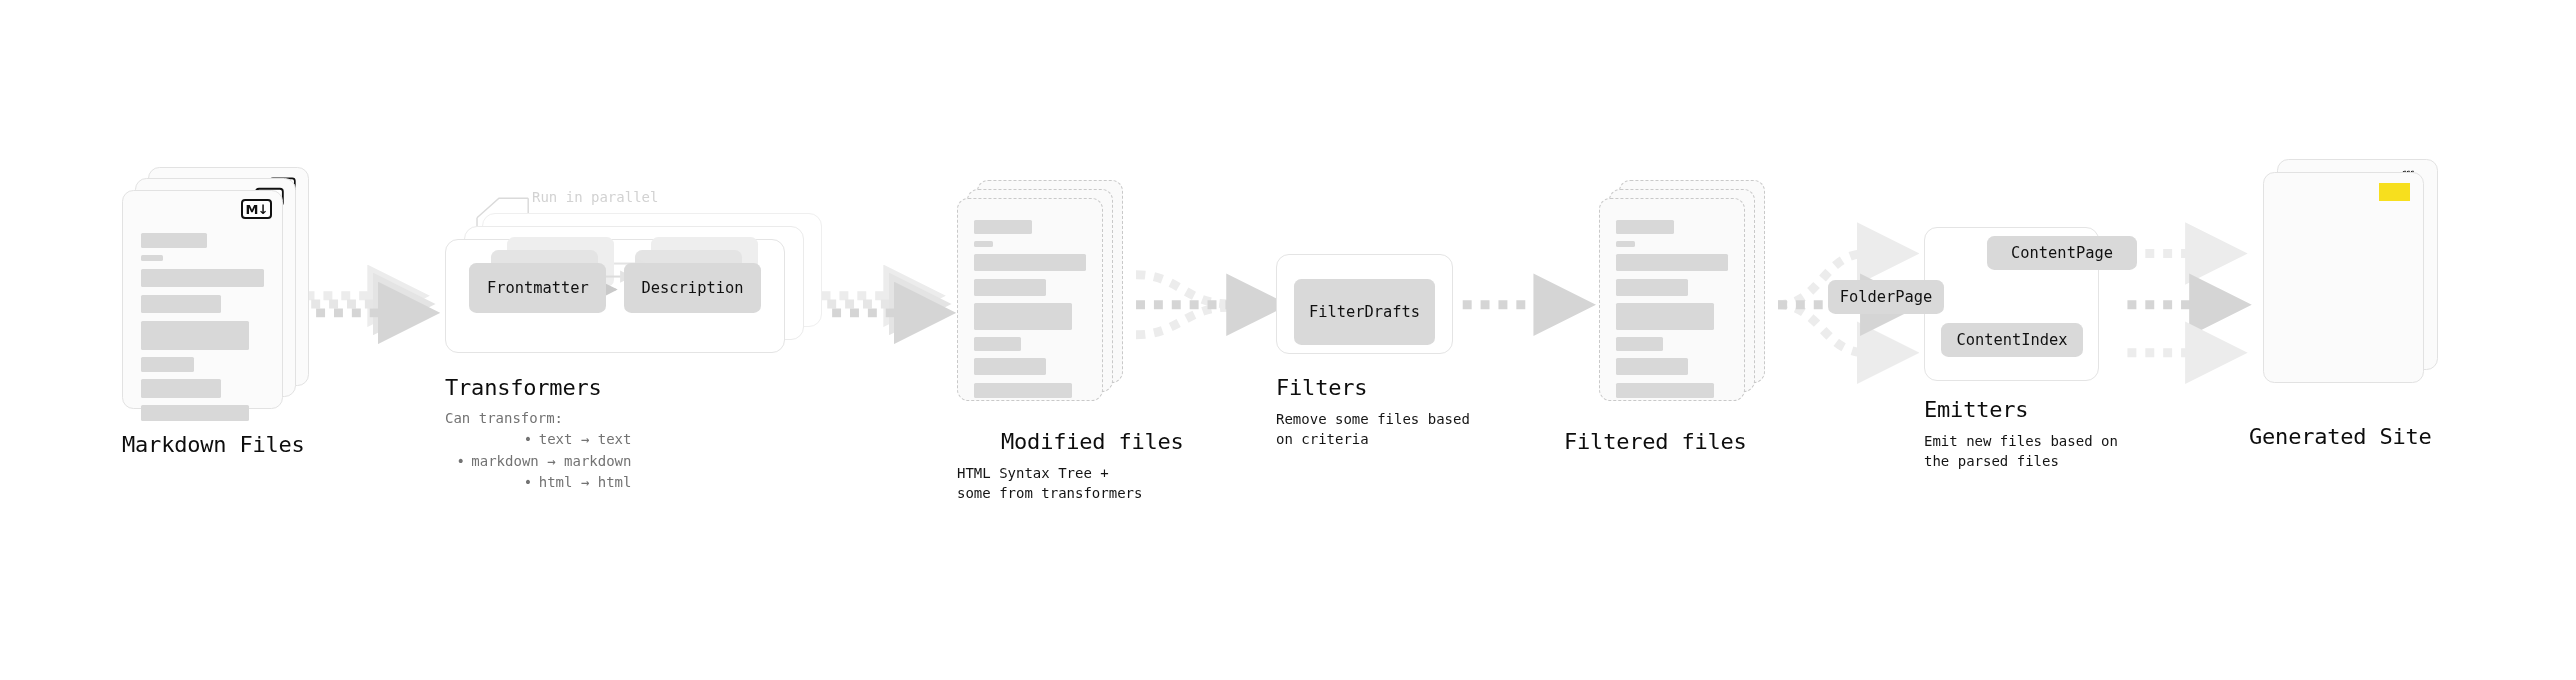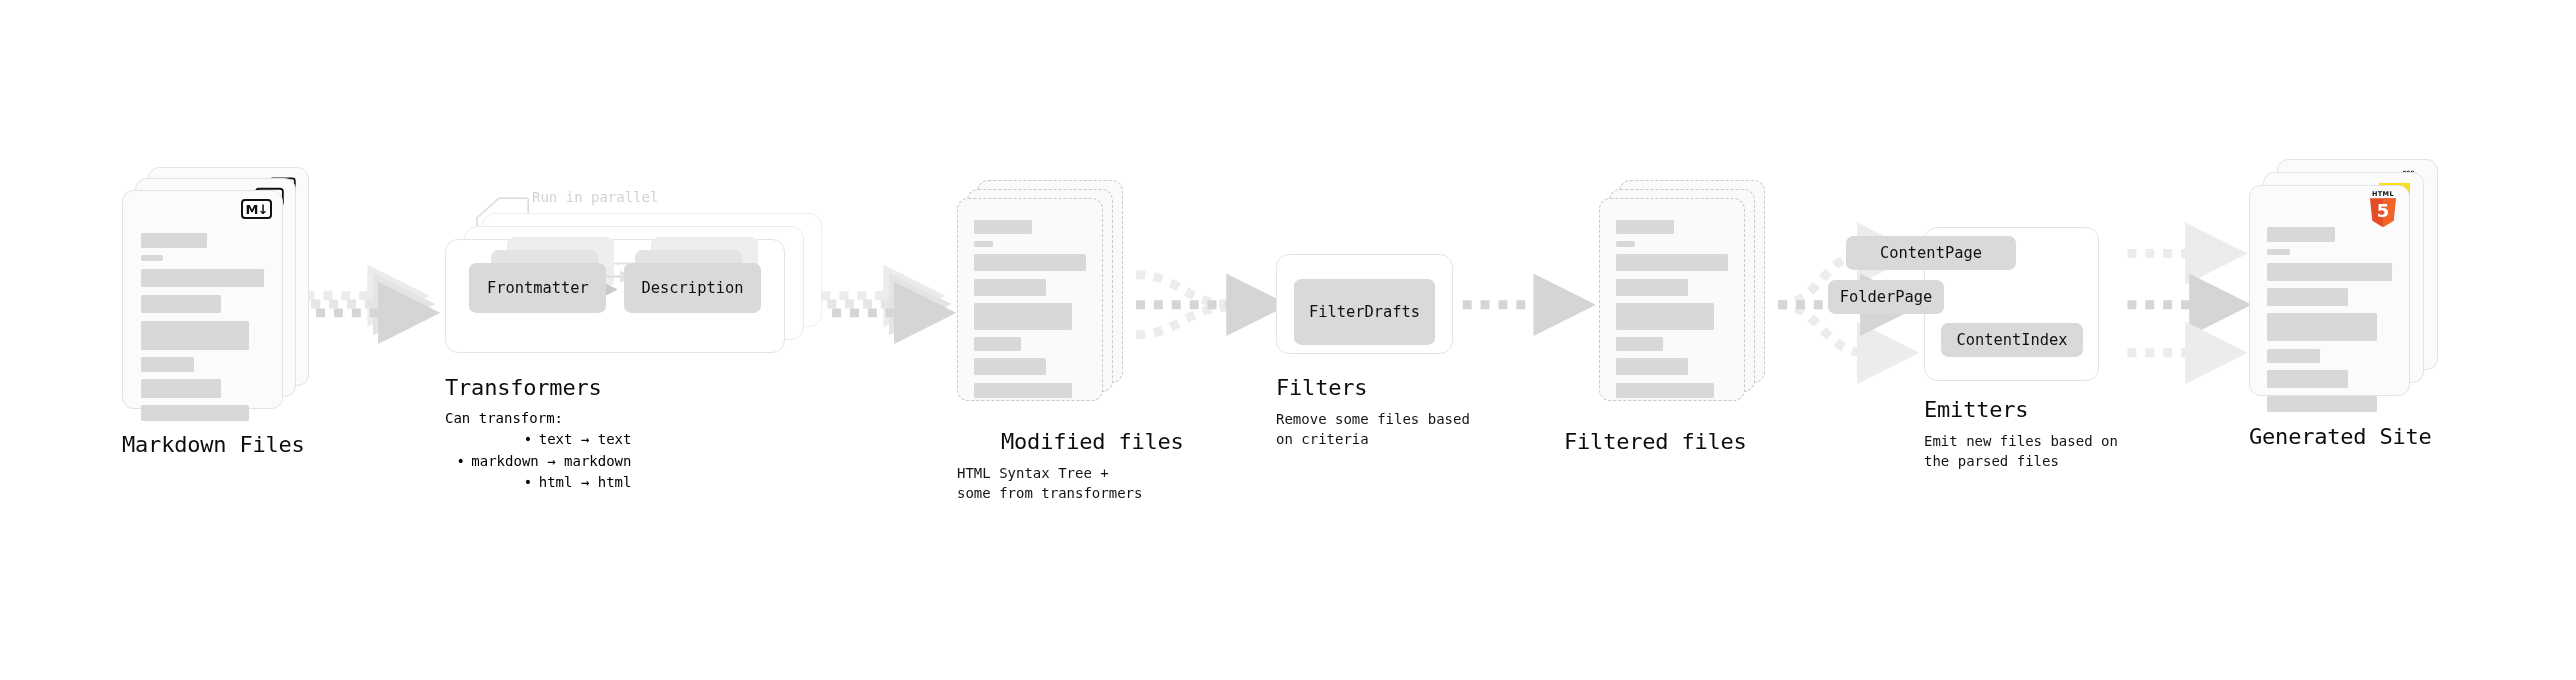--- a/index.html
+++ b/index.html
@@ -302,24 +302,6 @@
     <div class="card" style="left:14px;top:13px;width:161px;height:211px;">
       <div class="js-badge"></div>
     </div>
-    <div class="card" style="left:0px;top:26px;width:161px;height:211px;">
-      <div class="html5-badge">
-        <div class="html5-word">HTML</div>
-        <div class="html5-shield">
-          <div class="html5-five">5</div>
-        </div>
-      </div>
-      <div class="card-lines" style="top:41px;left:17px;right:17px;">
-        <div class="ln" style="width:54%;height:14.6px;"></div>
-        <div class="ln" style="width:18%;height:6.5px;"></div>
-        <div class="ln" style="width:100%;height:18px;margin-top:5.7px;"></div>
-        <div class="ln" style="width:65%;height:18px;"></div>
-        <div class="ln" style="width:88%;height:28px;"></div>
-        <div class="ln" style="width:42%;height:14.6px;"></div>
-        <div class="ln" style="width:65%;height:18px;"></div>
-        <div class="ln" style="width:88%;height:16.3px;"></div>
-      </div>
-    </div>
   </div>
   <div class="title" style="left:2249px;top:424px;">Generated Site</div>
 

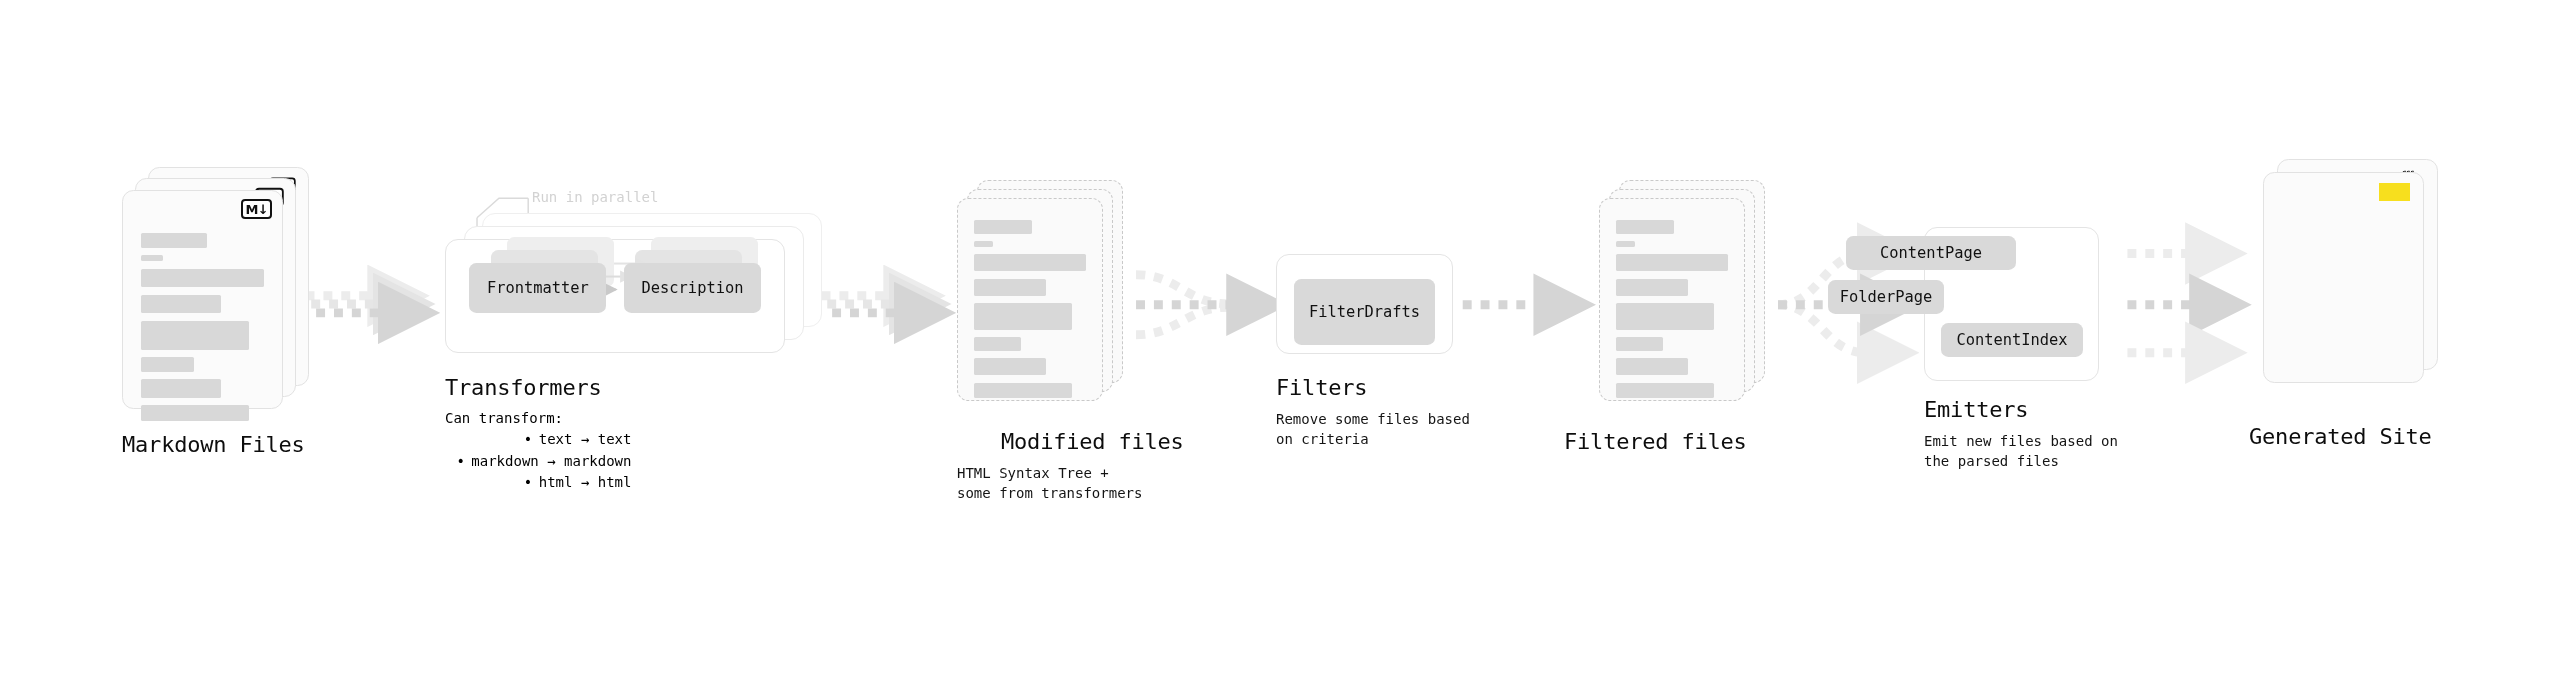--- a/index.html
+++ b/index.html
@@ -285,7 +285,7 @@
 
   <div class="mod-box" style="left:1924px;top:227px;width:175px;height:154px;">
   </div>
-  <div class="pill" style="left:1846px;top:236px;width:170px;height:34px;">ContentPage</div>
+  <div class="pill" style="left:1987px;top:236px;width:150px;height:34px;">ContentPage</div>
   <div class="pill" style="left:1828px;top:280px;width:116px;height:34px;">FolderPage</div>
   <div class="pill" style="left:1941px;top:323px;width:142px;height:34px;">ContentIndex</div>
   <div class="title" style="left:1924px;top:397px;">Emitters</div>

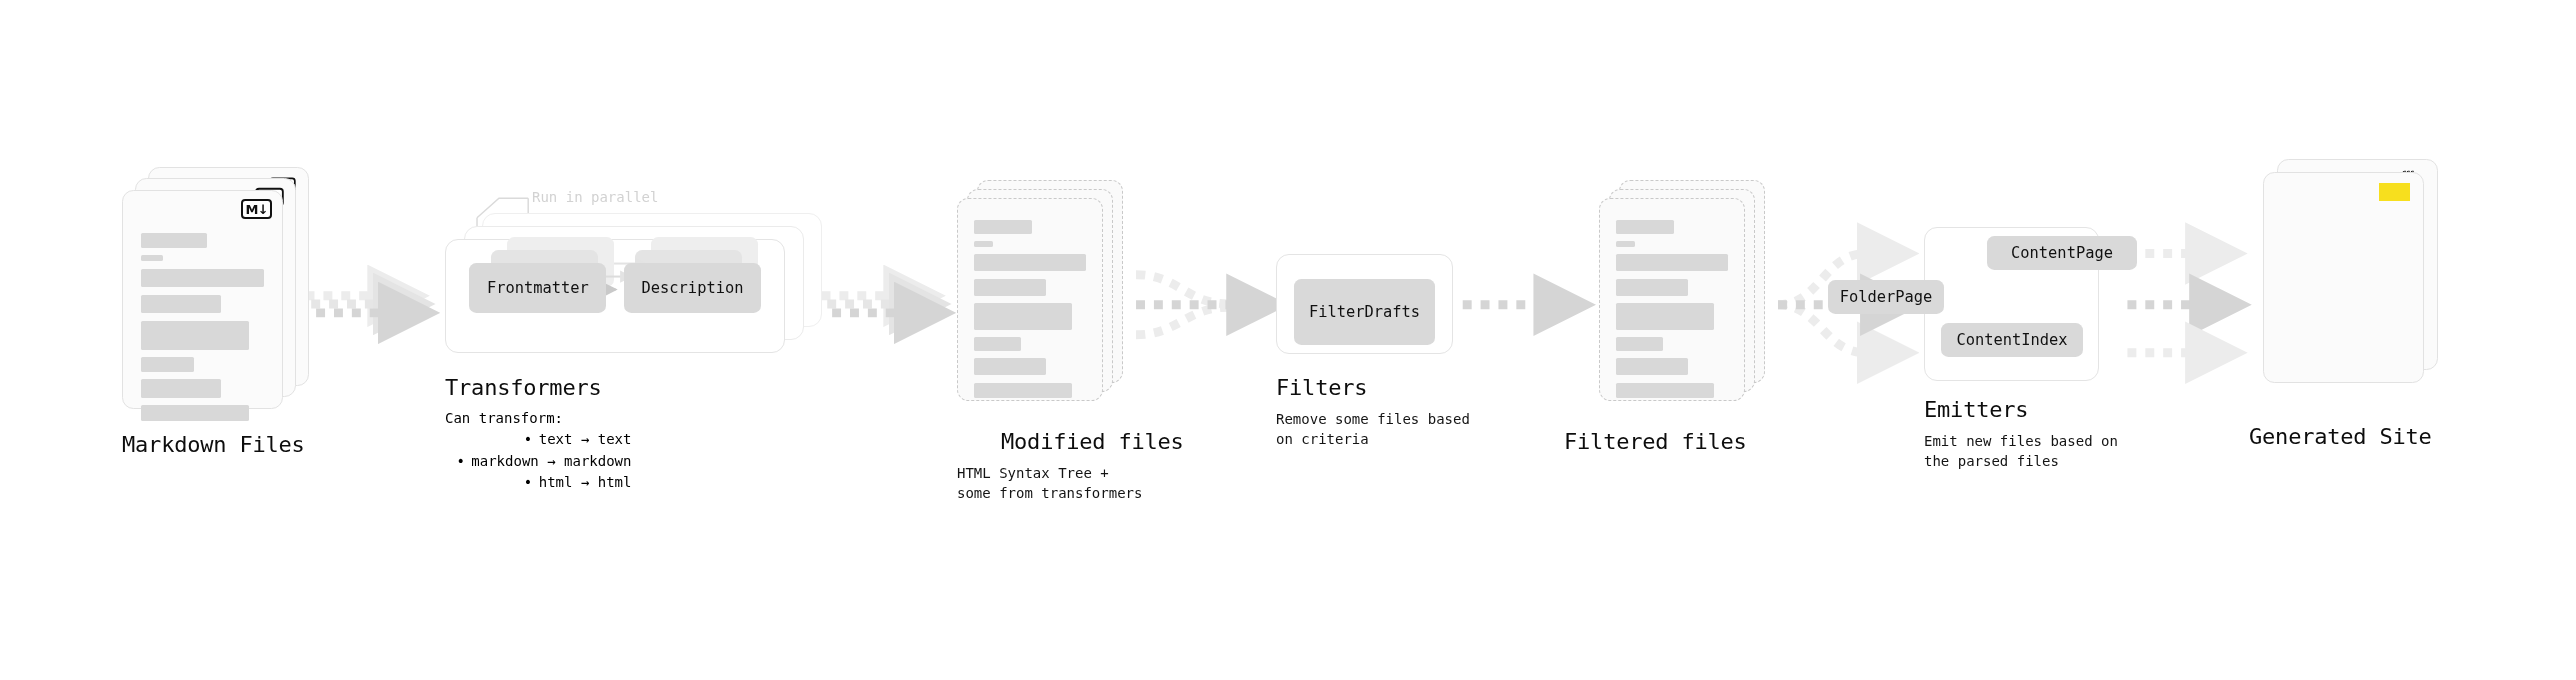--- a/index.html
+++ b/index.html
@@ -106,7 +106,7 @@
   }
 
   
-  .bullets{position:absolute;font-size:14px;line-height:1.52;color:#000000;}
+  .bullets{position:absolute;font-size:14px;line-height:1.52;color:#737373;}
   .bullets .hdr{display:block;}
   .bullets li{list-style:none;}
   .bullets ul{margin:0;padding-left:11.4px;text-align:right;}

